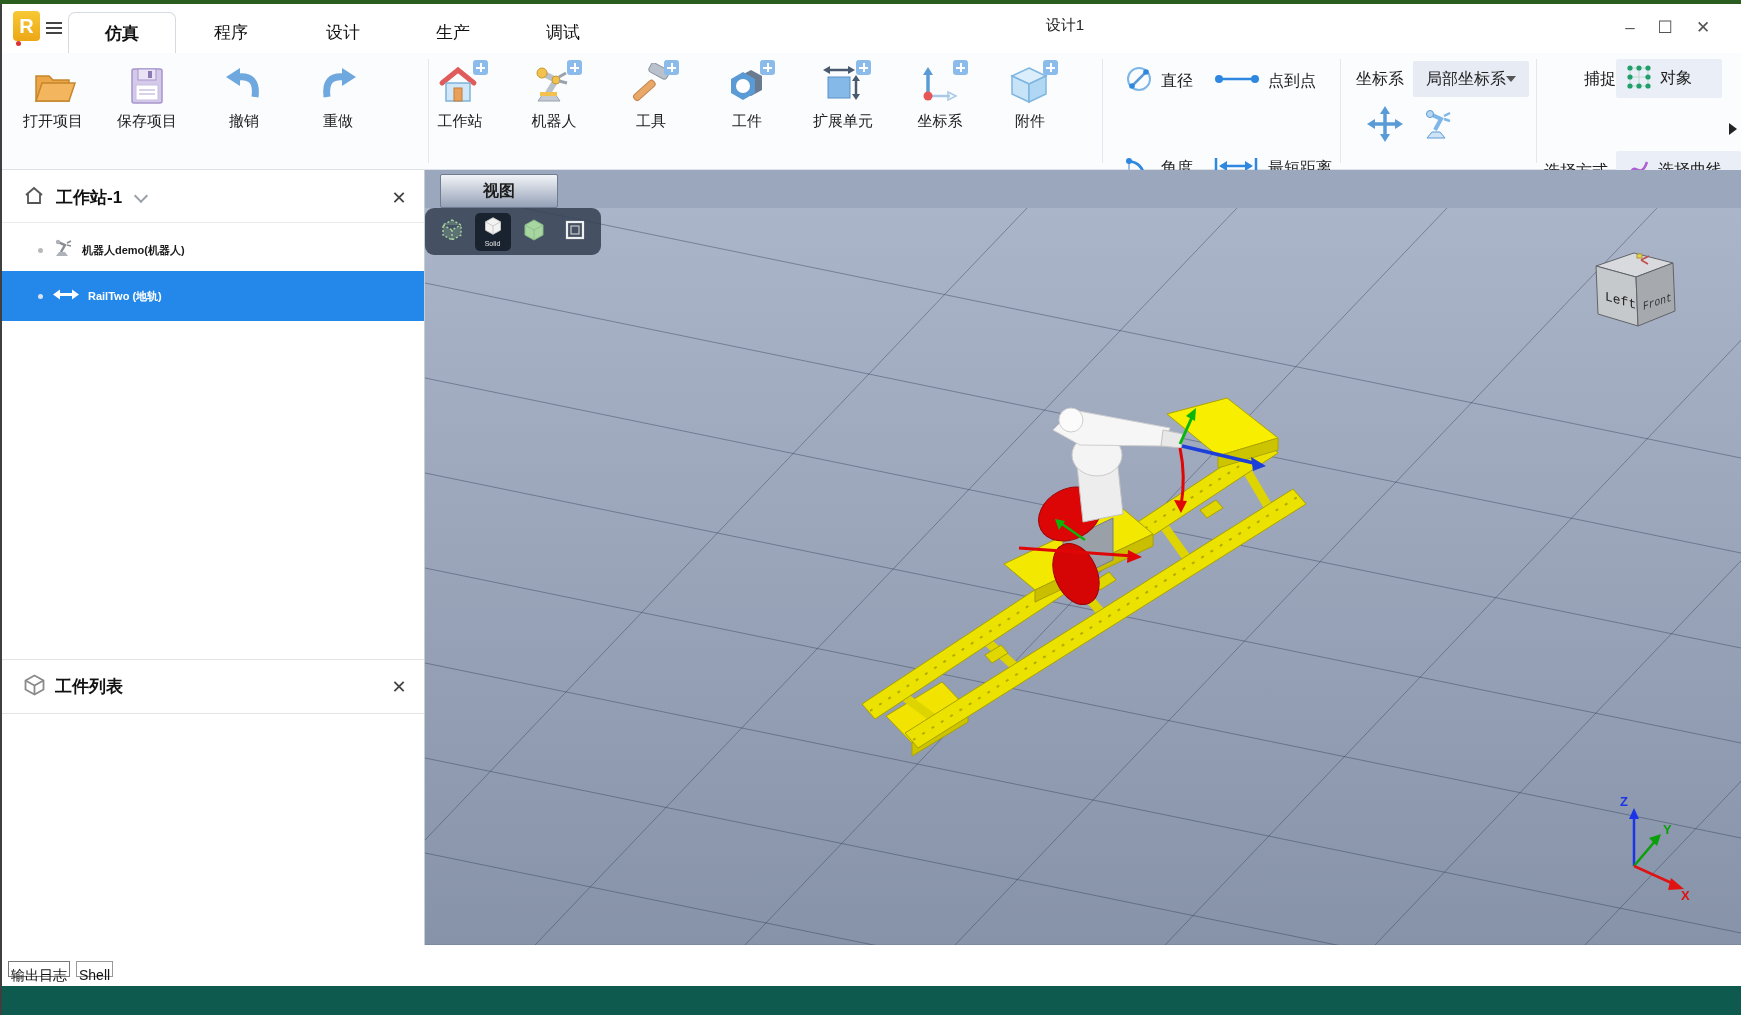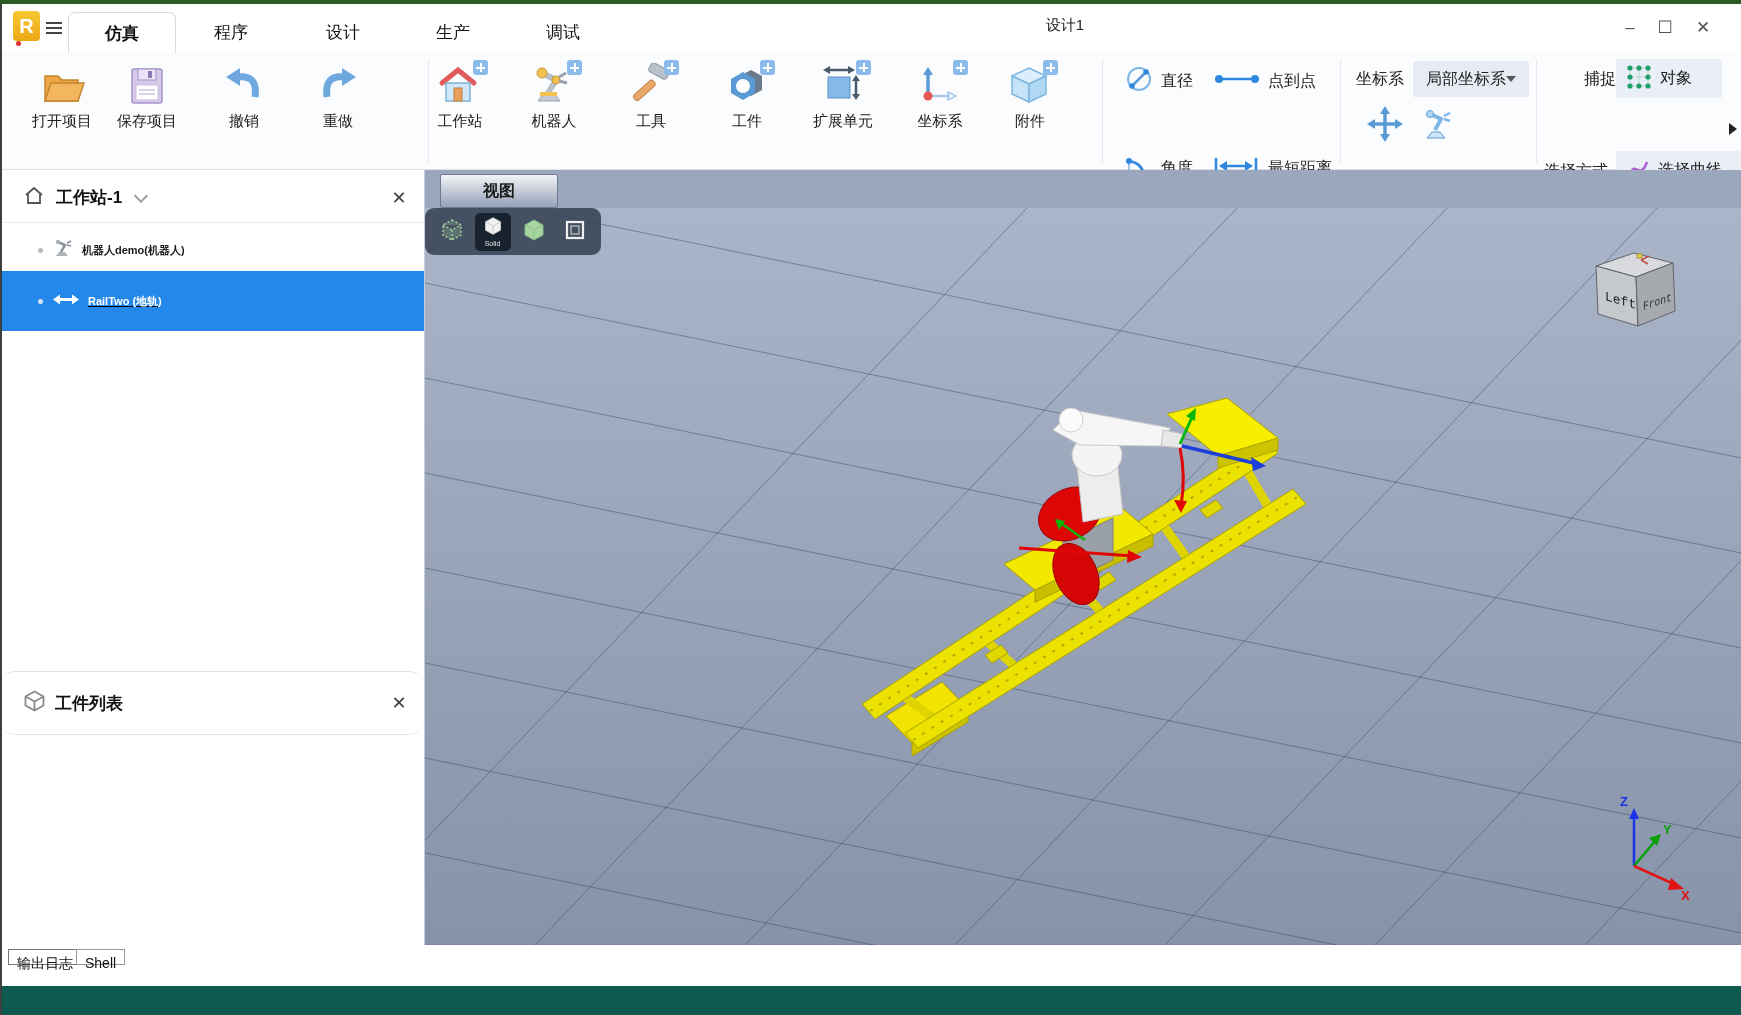--- a/index.html
+++ b/index.html
@@ -97,7 +97,7 @@
 
   <div id="ribbon" class="abs">
 
-    <div class="abs rbtn" style="left:14px; top:10px;">
+    <div class="abs rbtn" style="left:5px; top:10px;">
       <div class="ric"><span>
         <svg width="48" height="46" viewBox="0 0 48 46">
               <path d="M7 13 h13 l4 4 h16 v21 H7 Z" fill="#eca646" stroke="#c5862e" stroke-width="1.5"></path>

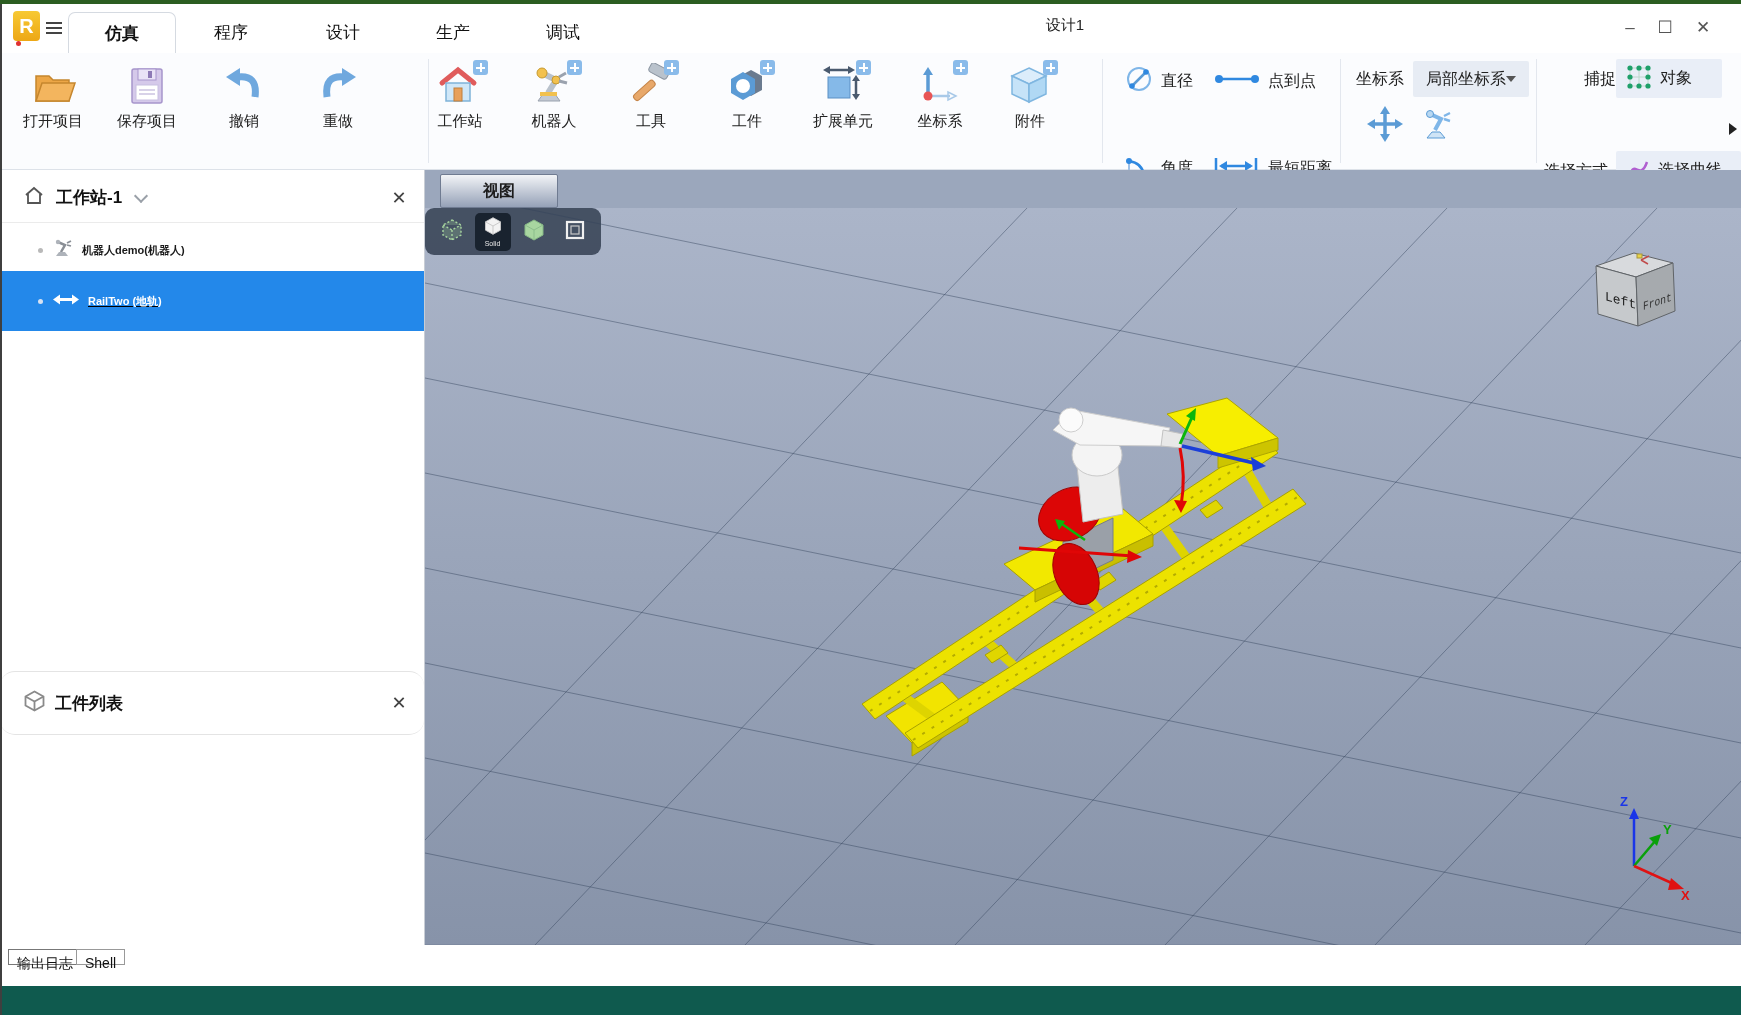--- a/index.html
+++ b/index.html
@@ -49,7 +49,7 @@
   .tree-item { left:0; width:424px; height:46px; display:flex; align-items:center; }
   .tree-dot { width:5px; height:5px; border-radius:50%; background:#b9b9b9; margin-left:38px; }
   .tree-label { font-size:11px; font-weight:bold; color:#1a1a1a; margin-left:8px; }
-  .tree-item.selected { background:#2388ea; height:60px;text-decoration:underline; }
+  .tree-item.selected { background:#2388ea; height:50px; }
   .tree-item.selected .tree-label { color:#fff; }
   .tree-item.selected .tree-dot { background:#d7e2f2; }
   .chev { width:10px; height:10px; border-right:2px solid #9aa0a8; border-bottom:2px solid #9aa0a8; transform:rotate(45deg); }

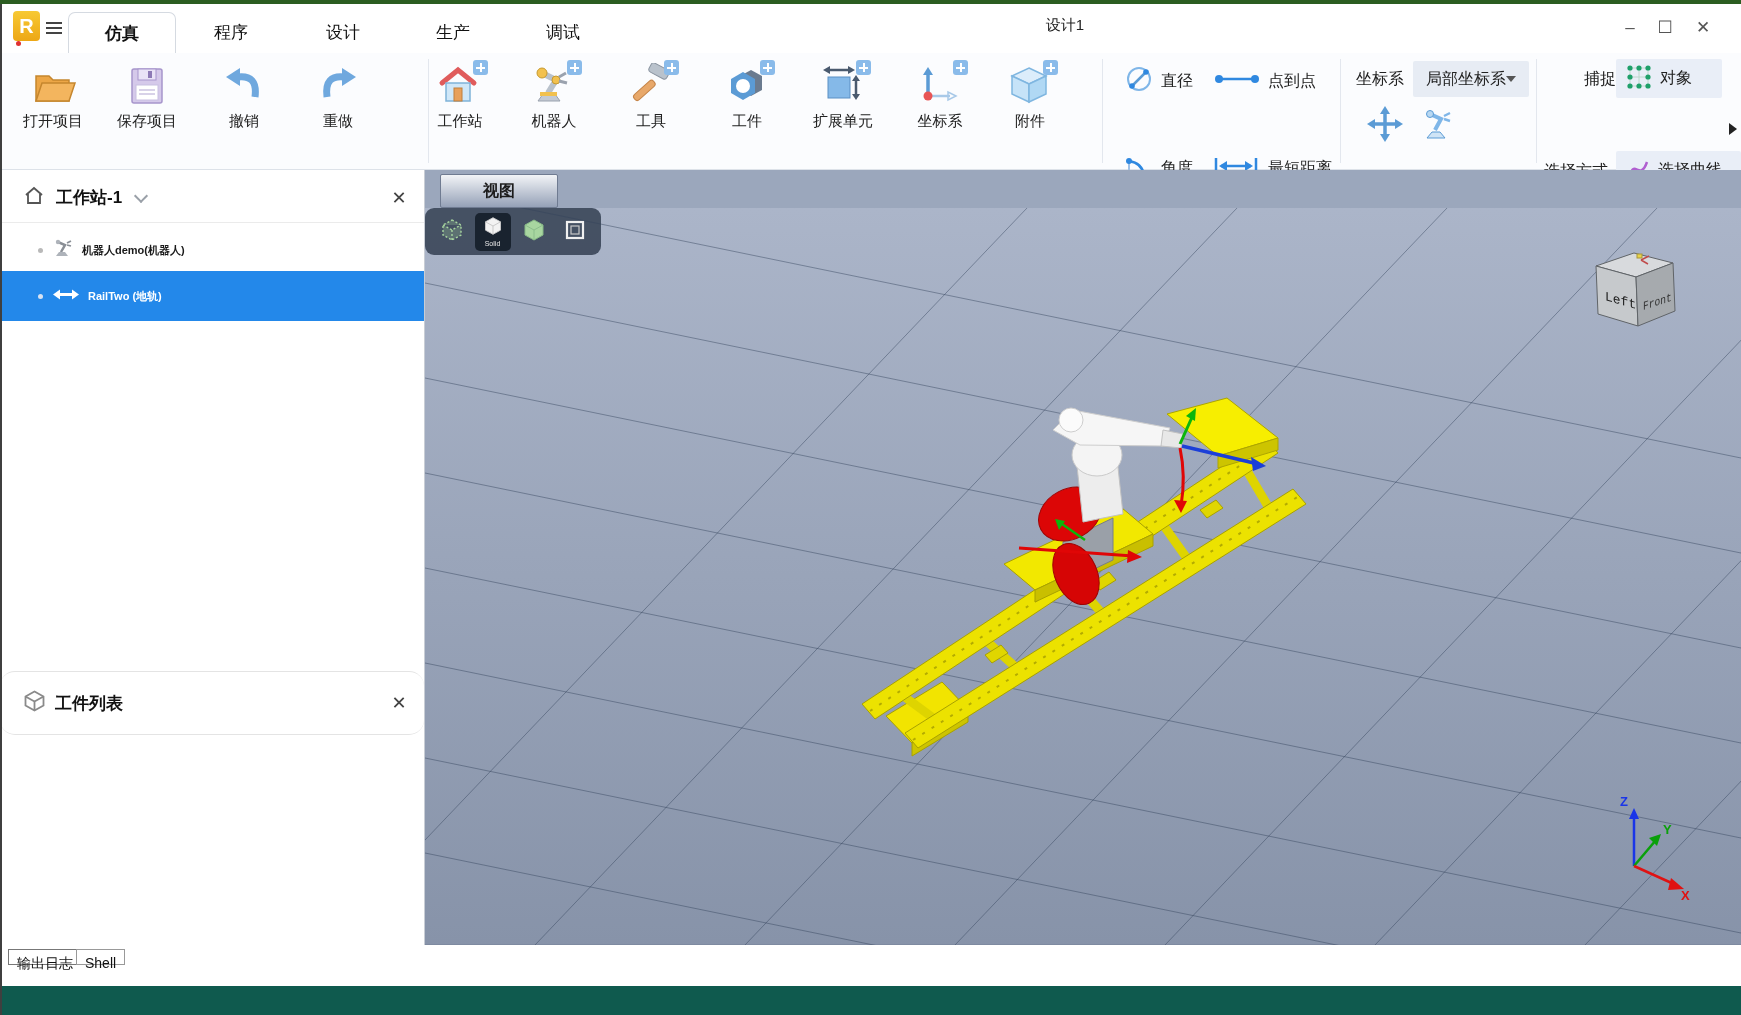--- a/index.html
+++ b/index.html
@@ -342,7 +342,7 @@
       <span class="tree-label">RailTwo (地轨)</span>
     </div>
 
-    <div class="abs panel-header" style="top:501px; border-top:1px solid #e4e4e4; display:flex; align-items:center; height:64px; border-bottom:1px solid #e4e4e4;border-radius:15px;">
+    <div class="abs panel-header" style="top:489px; border-top:1px solid #e4e4e4; display:flex; align-items:center; height:55px; border-bottom:1px solid #e4e4e4;">
       <span style="margin-left:24px;"><svg width="21" height="22" viewBox="0 0 21 22">
             <path d="M10.5 1.5 L19.5 6.5 V15.5 L10.5 20.5 L1.5 15.5 V6.5 Z M1.5 6.5 L10.5 11.5 L19.5 6.5 M10.5 11.5 V20.5" fill="none" stroke="#8a8a8a" stroke-width="1.8"></path>
           </svg></span>

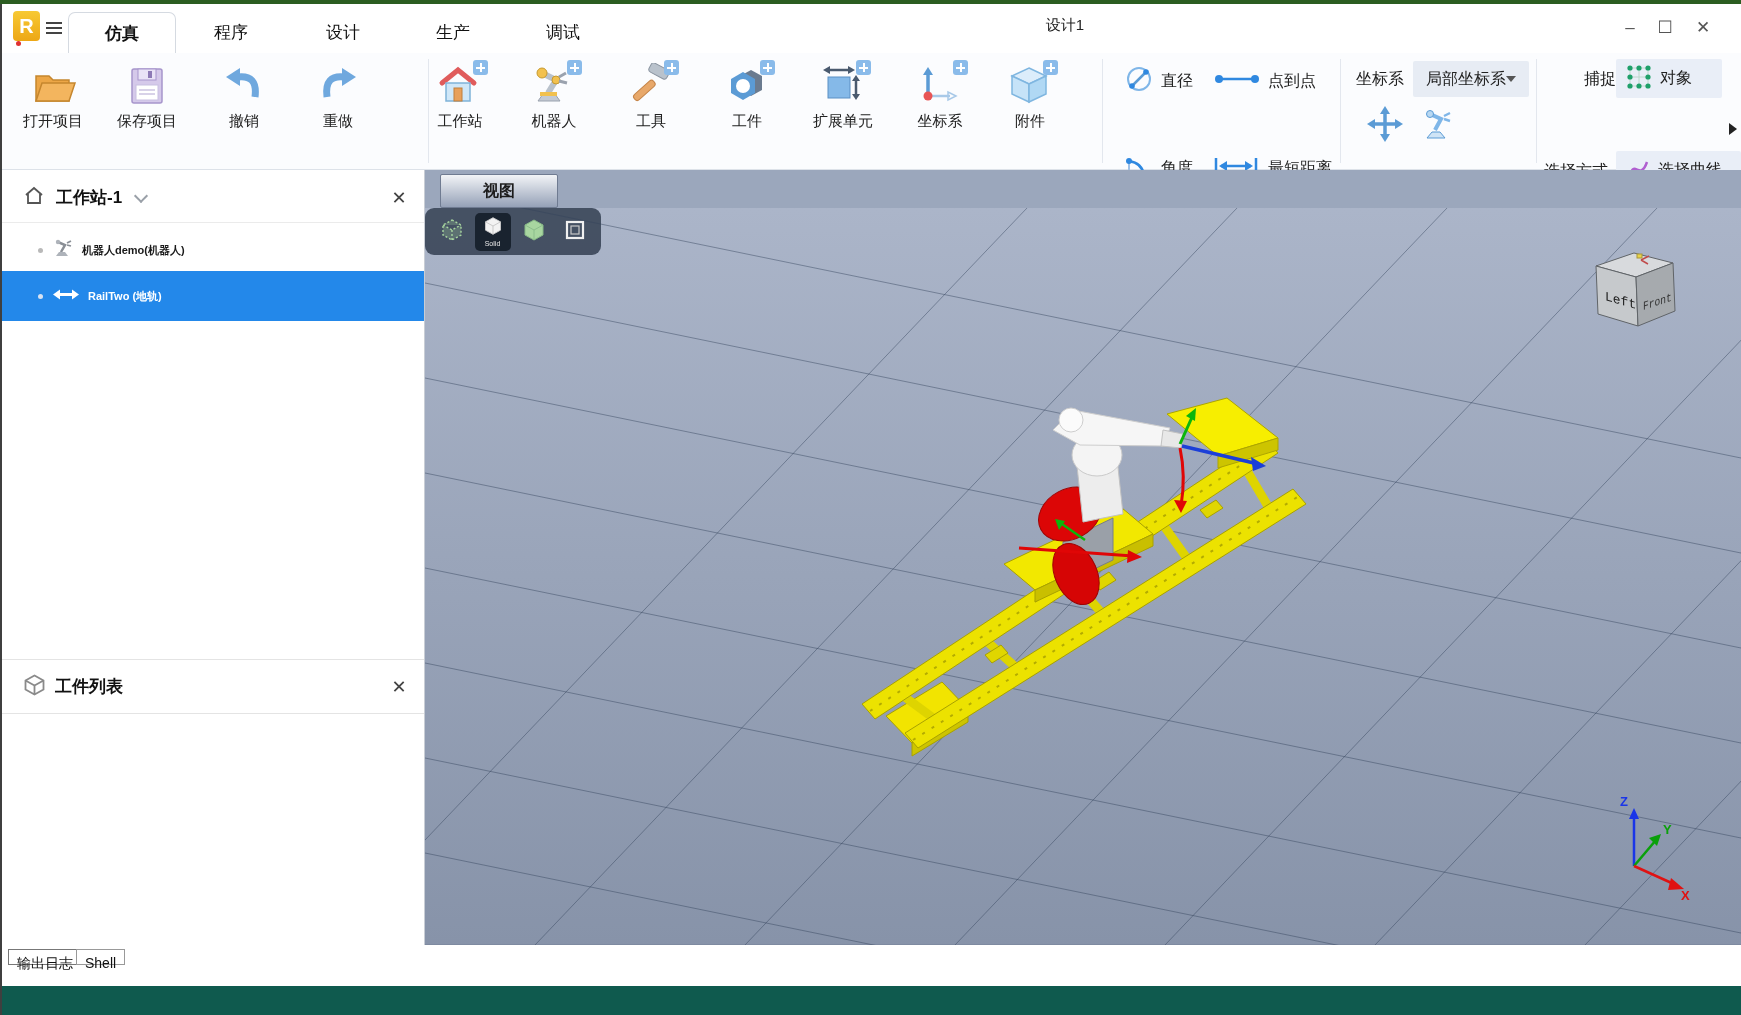--- a/index.html
+++ b/index.html
@@ -67,7 +67,7 @@
 
   
   #statusbar { left:0; top:941px; width:1741px; height:41px; background:#fff; }
-  .stab { top:4px; height:16px; line-height:26px; padding:0 8px; border:1px solid #777; background:#fff; font-size:14px; color:#111; }
+  .stab { top:16px; height:16px; line-height:26px; padding:0 2px; border:1px solid #777; background:#fff; font-size:14px; color:#111; }
   #bottombar { left:0; top:982px; width:1741px; height:33px; background:#0f5a4e; }
   #win-left-edge { left:0; top:0; width:2px; height:1015px; background:#3f3f3f; }
 </style>

